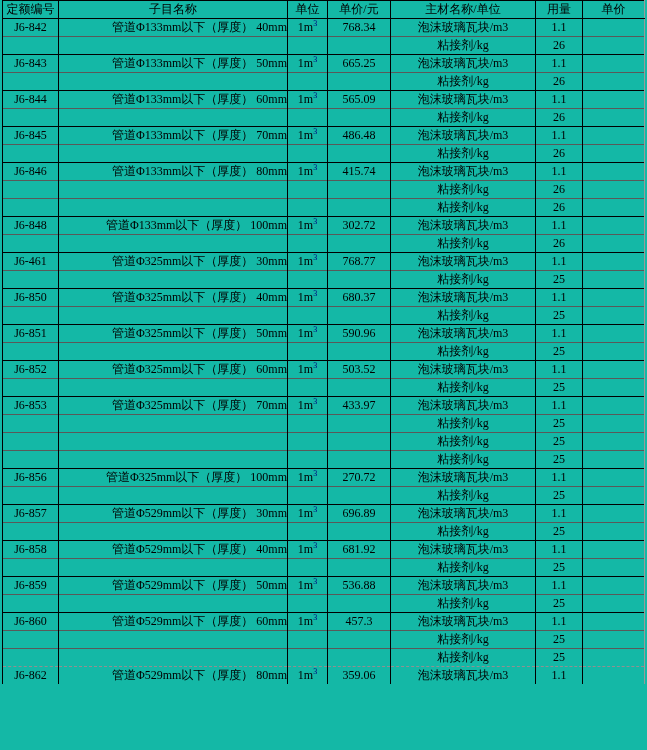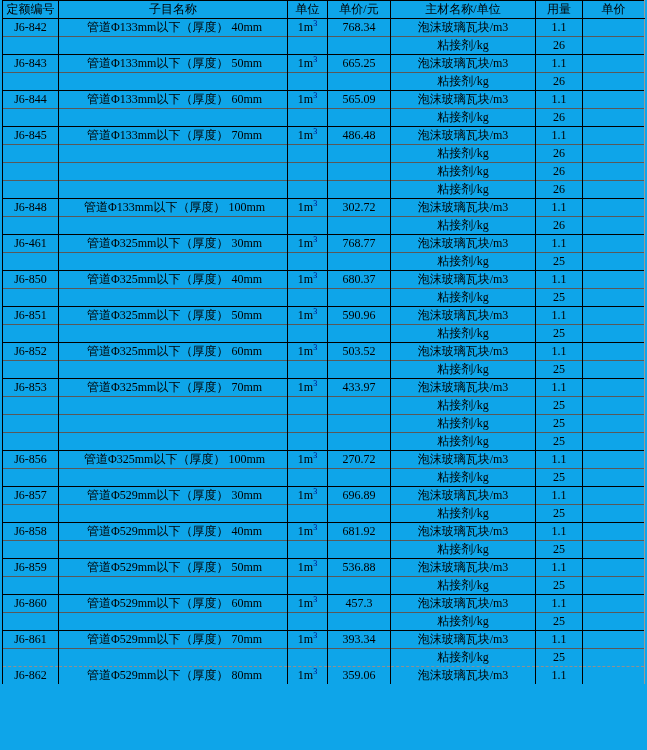--- a/index.html
+++ b/index.html
@@ -8,7 +8,7 @@
     width: 647px;
     height: 750px;
     overflow: hidden;
-    background: #0ea5e9;
+    background: #14b8a6;
     font-family: "Liberation Serif", "DejaVu Serif", serif;
     font-size: 12px;
     color: #000000;

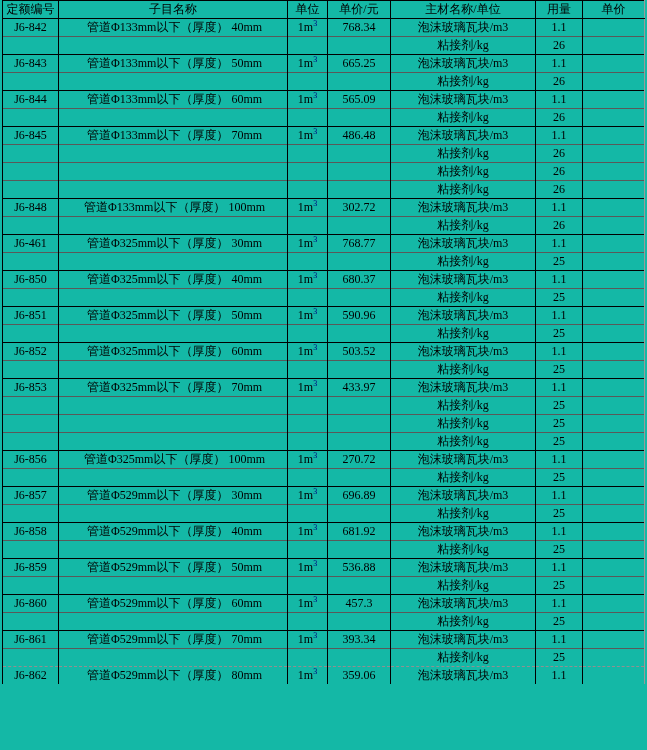--- a/index.html
+++ b/index.html
@@ -47,7 +47,7 @@
   tr.r2 td { border-top: 1px solid #595959; }
   tr.r1.page-break td { border-top: 1px dashed #909090; }
 
-  td.c-name { text-align: center; padding-left: 3px; }
+  td.c-name { text-align: right; padding-left: 3px; }
   .unit-sup {
     color: #000080;
     font-size: 8px;

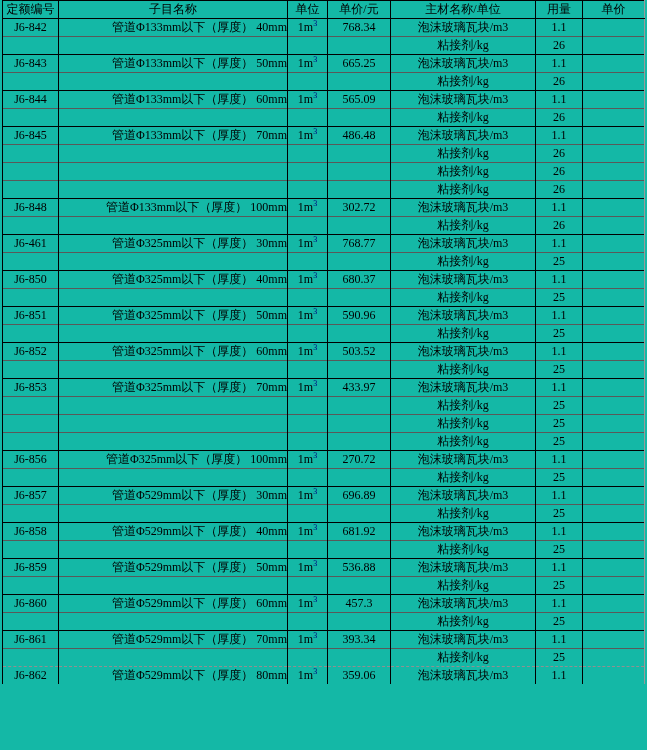--- a/index.html
+++ b/index.html
@@ -221,6 +221,27 @@
     <td class="c-mprice"></td>
   </tr>
 
+  <tr class="r1">
+    <td class="c-code">
+      <span>J6-846</span>
+    </td>
+    <td class="c-name">
+      <span>管道Φ133mm以下（厚度） 80mm</span>
+    </td>
+    <td class="c-unit">
+      <span>1m</span><span class="unit-sup">3</span>
+    </td>
+    <td class="c-price">
+      <span>415.74</span>
+    </td>
+    <td class="c-material">
+      <span>泡沫玻璃瓦块/m3</span>
+    </td>
+    <td class="c-usage">
+      <span>1.1</span>
+    </td>
+    <td class="c-mprice"></td>
+  </tr>
   <tr class="r2">
     <td></td>
     <td></td>

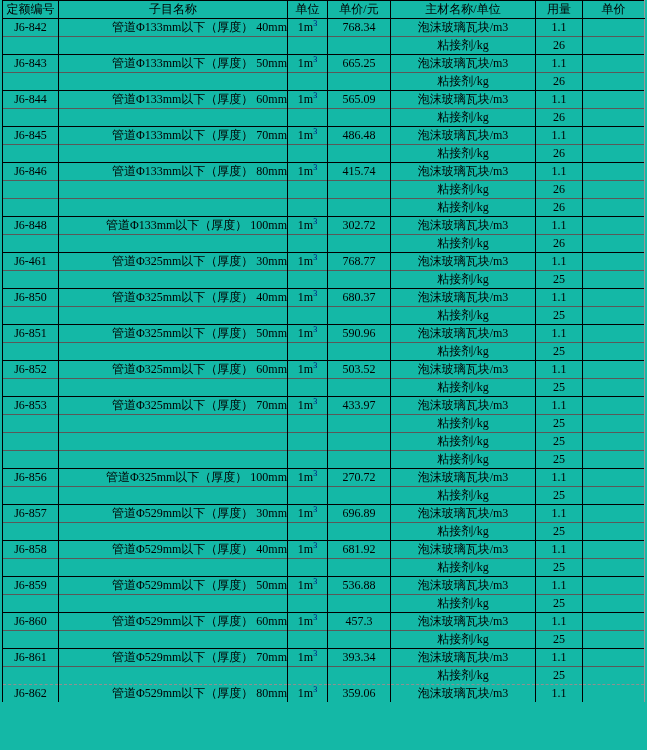--- a/index.html
+++ b/index.html
@@ -683,27 +683,6 @@
     <td class="c-mprice"></td>
   </tr>
 
-  <tr class="r1">
-    <td class="c-code">
-      <span>J6-861</span>
-    </td>
-    <td class="c-name">
-      <span>管道Φ529mm以下（厚度） 70mm</span>
-    </td>
-    <td class="c-unit">
-      <span>1m</span><span class="unit-sup">3</span>
-    </td>
-    <td class="c-price">
-      <span>393.34</span>
-    </td>
-    <td class="c-material">
-      <span>泡沫玻璃瓦块/m3</span>
-    </td>
-    <td class="c-usage">
-      <span>1.1</span>
-    </td>
-    <td class="c-mprice"></td>
-  </tr>
   <tr class="r2">
     <td></td>
     <td></td>

